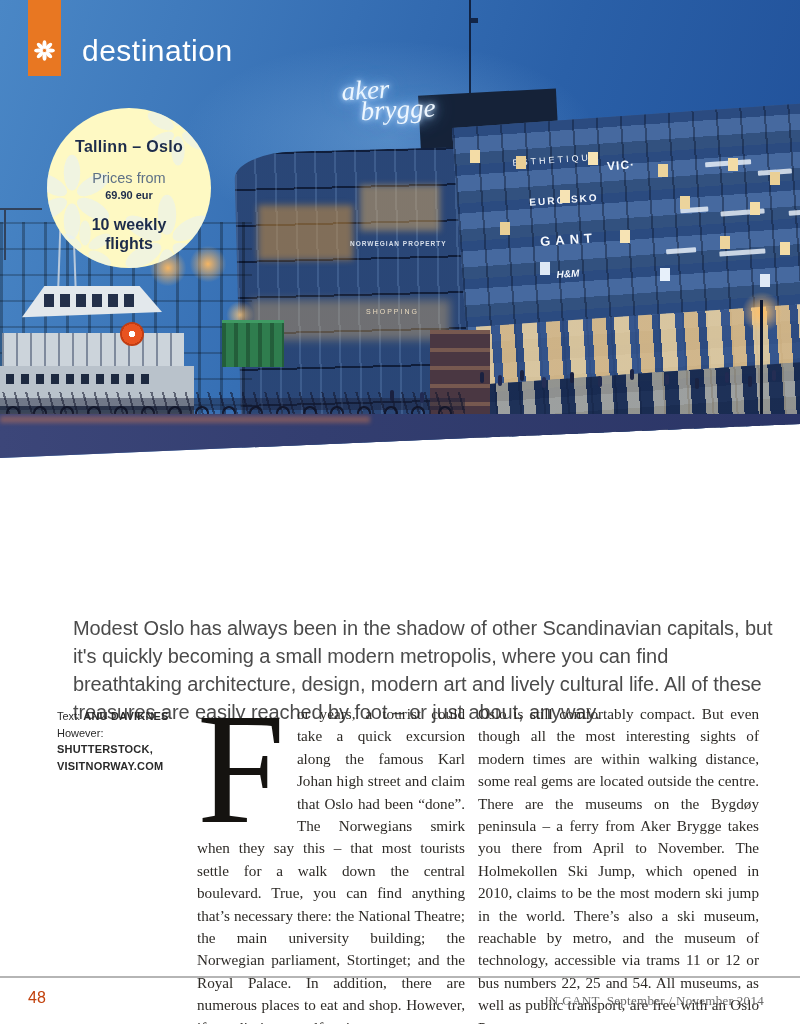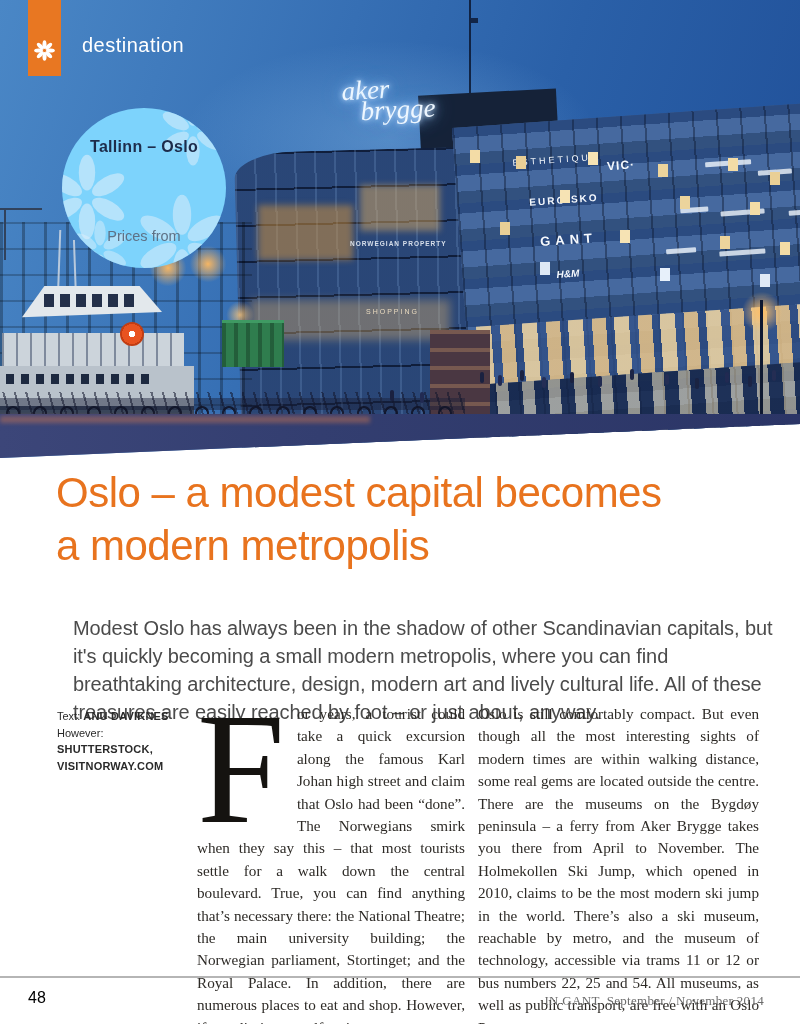--- a/index.html
+++ b/index.html
@@ -109,7 +109,7 @@
   
   .tab{position:absolute;left:28px;top:0;width:33px;height:76px;background:#e87722;}
   .tab svg{position:absolute;left:6px;top:40px;width:21px;height:21px;}
-  .section-label{position:absolute;left:82px;top:34px;font-size:20px;color:#fff;letter-spacing:.5px;}
+  .section-label{position:absolute;left:82px;top:34px;font-size:30px;color:#fff;letter-spacing:.5px;}
 
   .badge{position:absolute;left:62px;top:108px;width:164px;height:160px;border-radius:50%;
     background:#7dd3fc;overflow:hidden;display:flex;flex-direction:column;align-items:center;

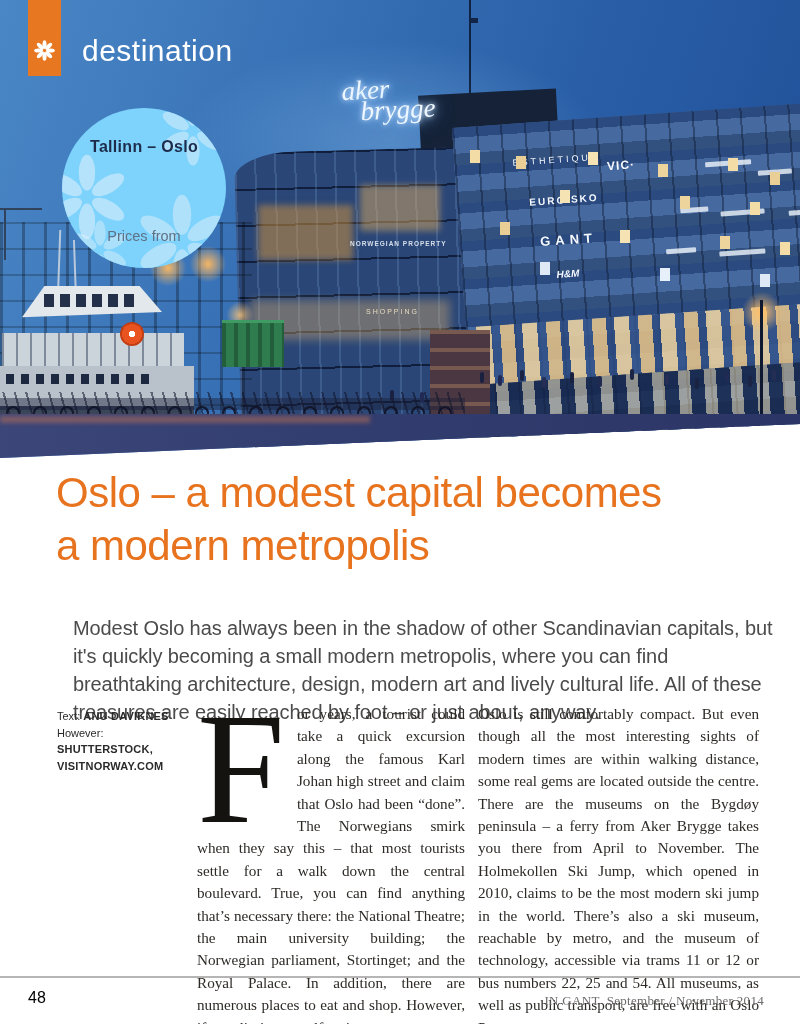--- a/index.html
+++ b/index.html
@@ -111,9 +111,9 @@
   .tab svg{position:absolute;left:6px;top:40px;width:21px;height:21px;}
   .section-label{position:absolute;left:82px;top:34px;font-size:30px;color:#fff;letter-spacing:.5px;}
 
-  .badge{position:absolute;left:62px;top:108px;width:164px;height:160px;border-radius:50%;
-    background:#7dd3fc;overflow:hidden;display:flex;flex-direction:column;align-items:center;
-    text-align:center;color:#1d2c4b;gap:44px;}
+  .badge{position:absolute;left:47px;top:108px;width:164px;height:160px;border-radius:50%;
+    background:#fef9c3;overflow:hidden;display:flex;flex-direction:column;align-items:center;
+    text-align:center;color:#1d2c4b;}
   .badge svg{position:absolute;}
   .badge .route{margin-top:30px;font-size:16px;font-weight:bold;letter-spacing:.3px;position:relative;}
   .badge .prices{margin-top:28px;font-size:14.5px;color:#5e7186;position:relative;}

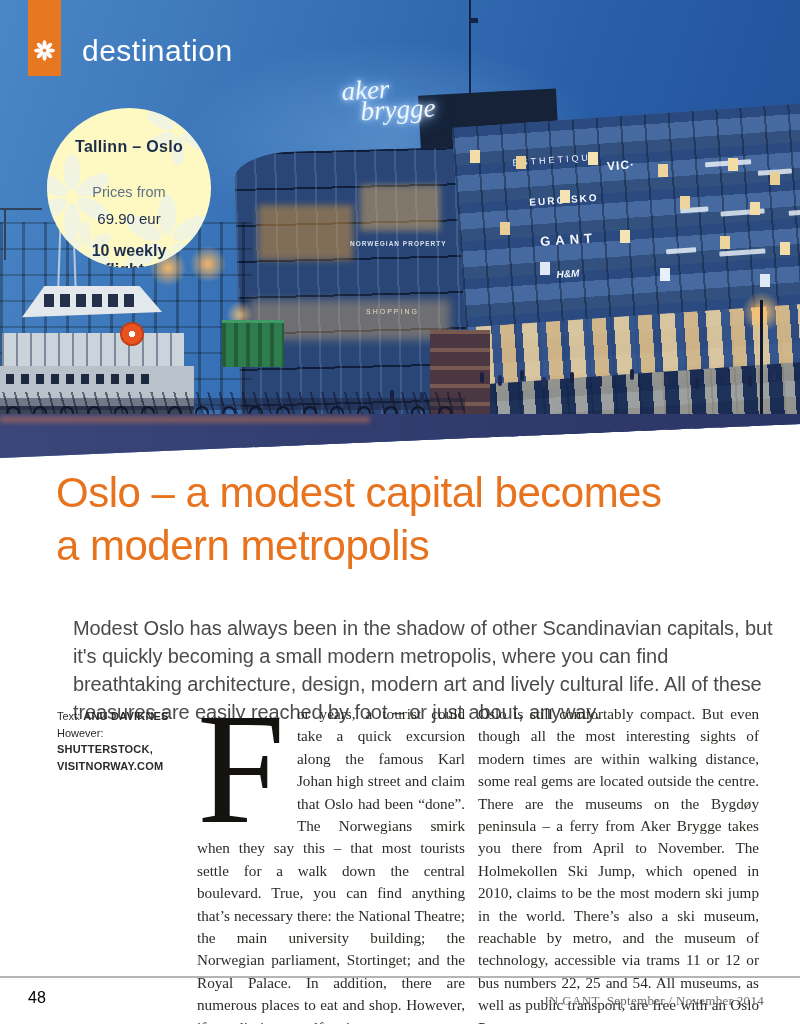--- a/index.html
+++ b/index.html
@@ -116,7 +116,7 @@
     text-align:center;color:#1d2c4b;}
   .badge svg{position:absolute;}
   .badge .route{margin-top:30px;font-size:16px;font-weight:bold;letter-spacing:.3px;position:relative;}
-  .badge .prices{margin-top:28px;font-size:14.5px;color:#5e7186;position:relative;}
+  .badge .prices{margin-top:14px;font-size:14.5px;color:#5e7186;position:relative;}
   .badge .price{margin-top:10px;font-size:15px;font-weight:normal;position:relative;}
   .badge .freq{margin-top:14px;font-size:16px;font-weight:bold;line-height:19px;position:relative;}
 

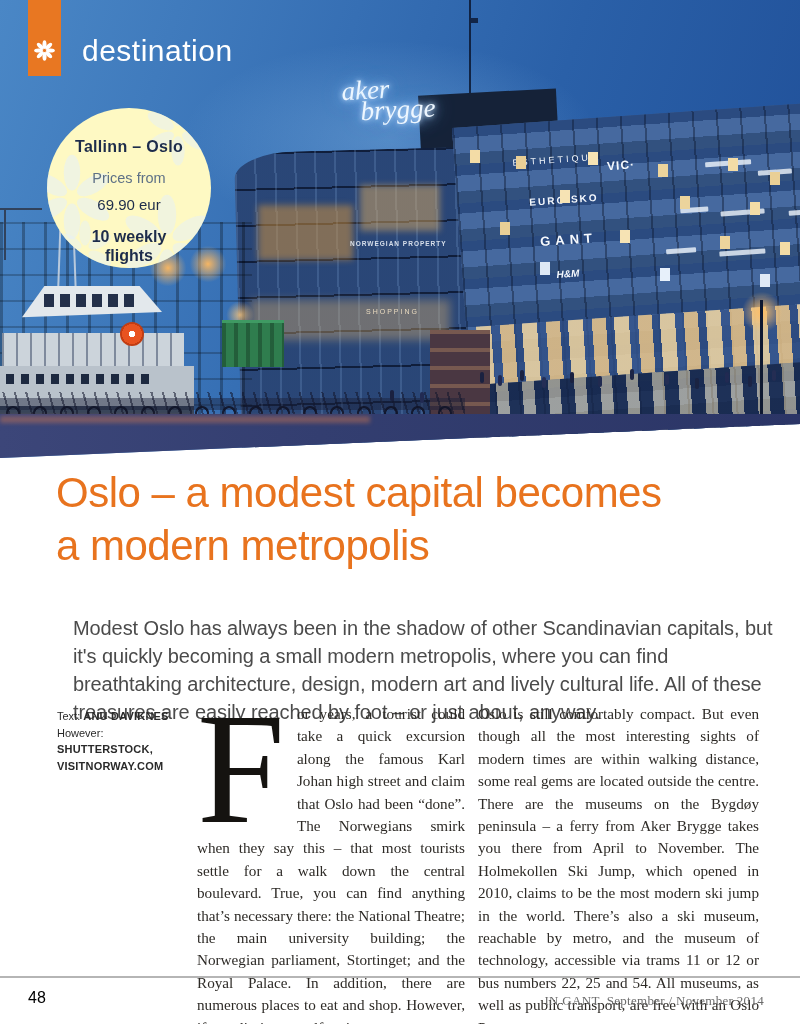--- a/index.html
+++ b/index.html
@@ -117,7 +117,7 @@
   .badge svg{position:absolute;}
   .badge .route{margin-top:30px;font-size:16px;font-weight:bold;letter-spacing:.3px;position:relative;}
   .badge .prices{margin-top:14px;font-size:14.5px;color:#5e7186;position:relative;}
-  .badge .price{margin-top:10px;font-size:15px;font-weight:normal;position:relative;}
+  .badge .price{margin-top:3px;font-size:11px;font-weight:bold;position:relative;}
   .badge .freq{margin-top:14px;font-size:16px;font-weight:bold;line-height:19px;position:relative;}
 
   

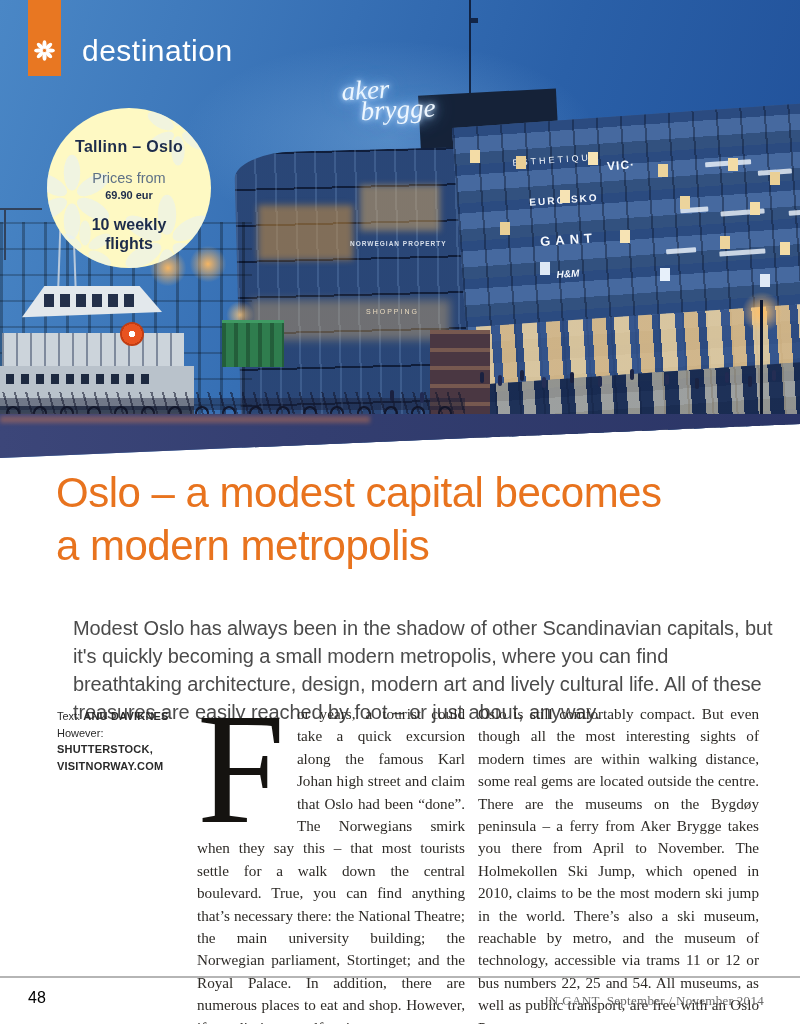--- a/index.html
+++ b/index.html
@@ -282,10 +282,6 @@
     </div>
   </div>
 
-  <h1 class="headline" style="margin:0">
-    <span style="display:block">Oslo – a modest capital becomes</span>
-    <span style="display:block">a modern metropolis</span>
-  </h1>
   <p class="lead" style="margin:16px">Modest Oslo has always been in the shadow of other Scandinavian capitals, but it's quickly becoming a small modern metropolis, where you can find breathtaking architecture, design, modern art and lively cultural life. All of these treasures are easily reached by foot – or just about, anyway.</p>
 
   <div class="credits">

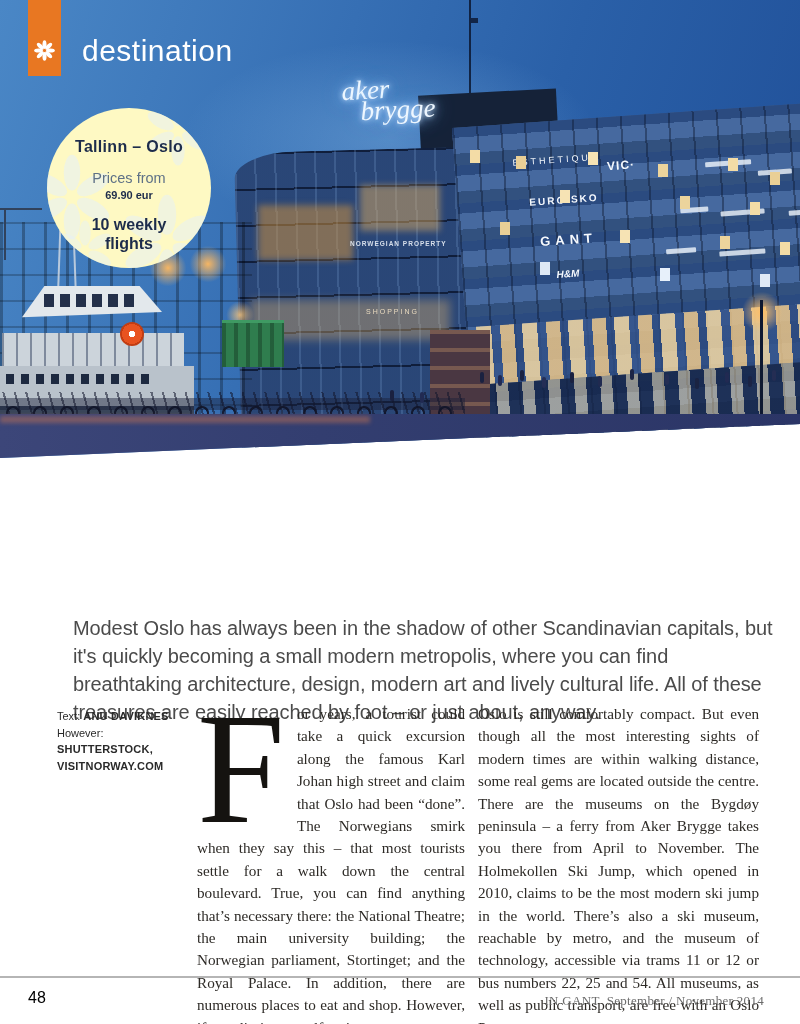--- a/index.html
+++ b/index.html
@@ -140,7 +140,7 @@
 
   
   .footer-rule{position:absolute;left:0;top:976px;width:800px;height:2px;background:#b5b5b5;}
-  .page-num{position:absolute;left:28px;top:989px;font-size:16px;color:#000000;}
+  .page-num{position:absolute;left:28px;top:989px;font-size:16px;color:#c2410c;}
   .footer-right{position:absolute;right:36px;top:993px;font-family:"Liberation Serif",serif;
     font-size:13px;color:#6b6b6b;letter-spacing:.3px;}
   .footer-right .mag{margin-right:7px;}

